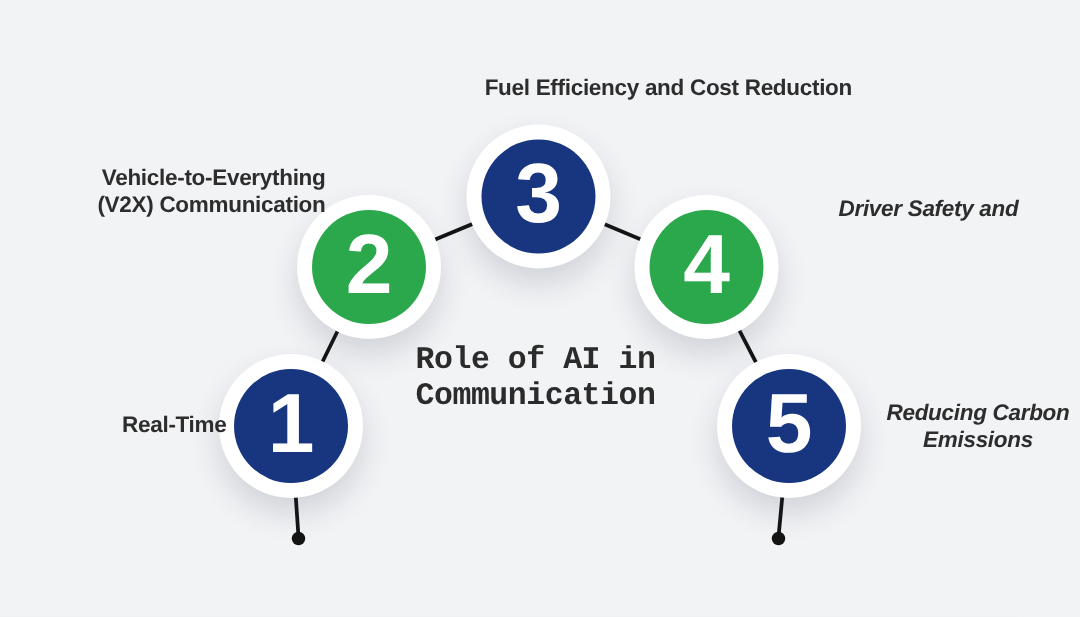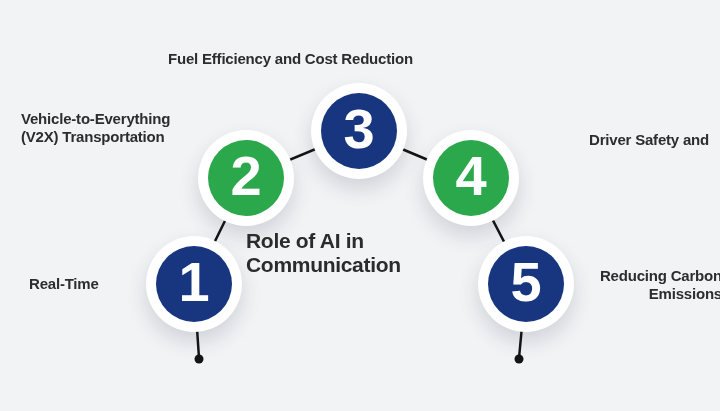--- a/index.html
+++ b/index.html
@@ -65,7 +65,7 @@
     letter-spacing: -0.2px;
   }
   .label span { display: block; }
-  .label.center-align { text-align: left; }
+  .label.center-align { text-align: right; }
   .label.left-align   { text-align: right; }
 
   .title {

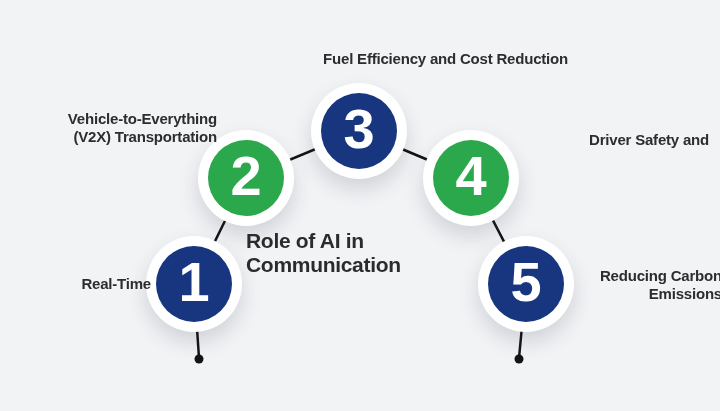--- a/index.html
+++ b/index.html
@@ -143,7 +143,7 @@
   </div>
   <div class="label center-align pos-l2">
     <span>Vehicle-to-Everything</span>
-    <span>(V2X) Transportation</span>
+    <span>(V2X) Communication</span>
   </div>
   <div class="label center-align pos-l3">
     <span>Fuel Efficiency and Cost Reduction</span>

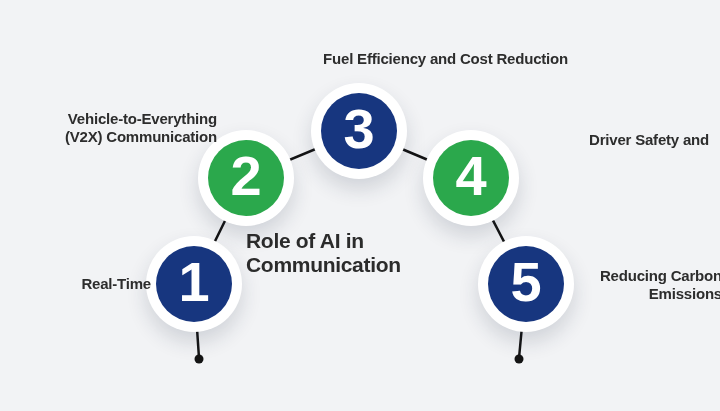--- a/index.html
+++ b/index.html
@@ -66,7 +66,7 @@
   }
   .label span { display: block; }
   .label.center-align { text-align: right; }
-  .label.left-align   { text-align: right; }
+  .label.left-align   { text-align: center; font-style: italic; }
 
   .title {
     position: absolute;

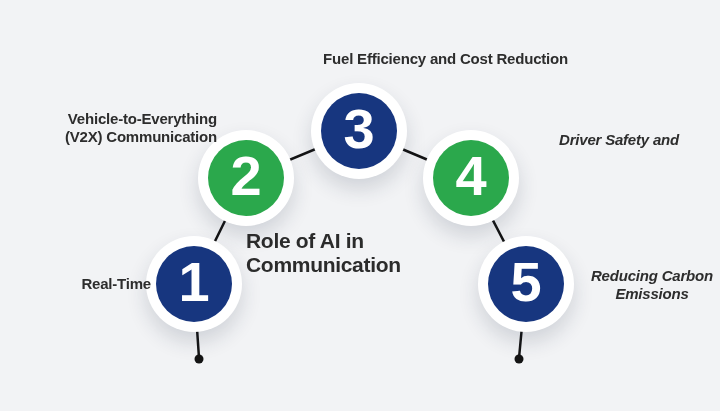--- a/index.html
+++ b/index.html
@@ -71,14 +71,15 @@
   .title {
     position: absolute;
     z-index: 3;
-    left: 246px; top: 229px;
+    left: 232px; top: 229px;
     width: 250px;
-    text-align: left;
+    text-align: center;
     color: #2b2b2b;
     font-size: 21px;
     font-weight: bold;
     line-height: 24px;
     letter-spacing: -0.3px;
+    font-family: Liberation Mono, monospace;
   }
   .title span { display: block; }
 

